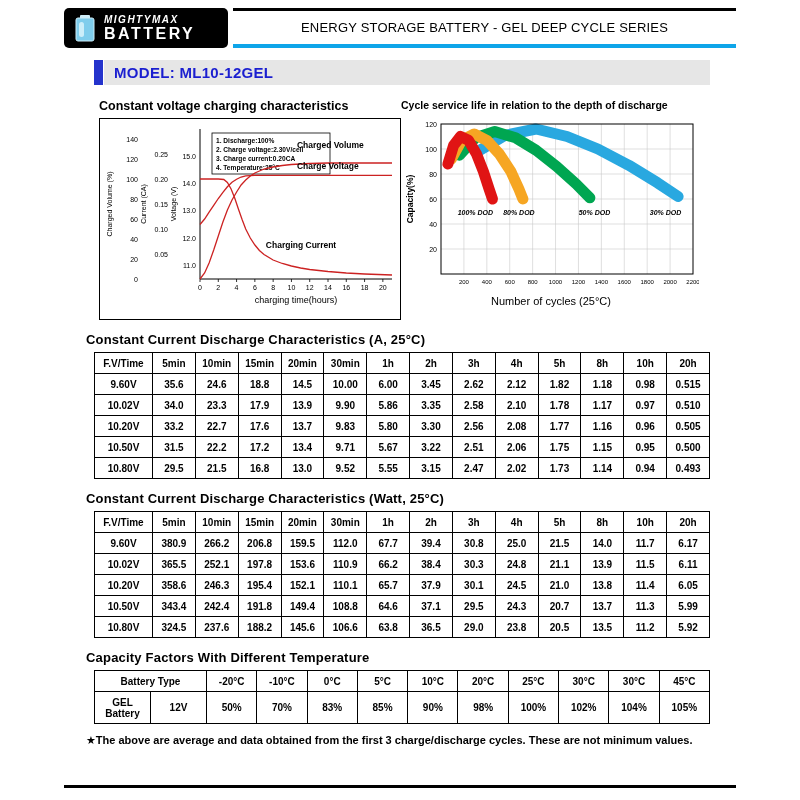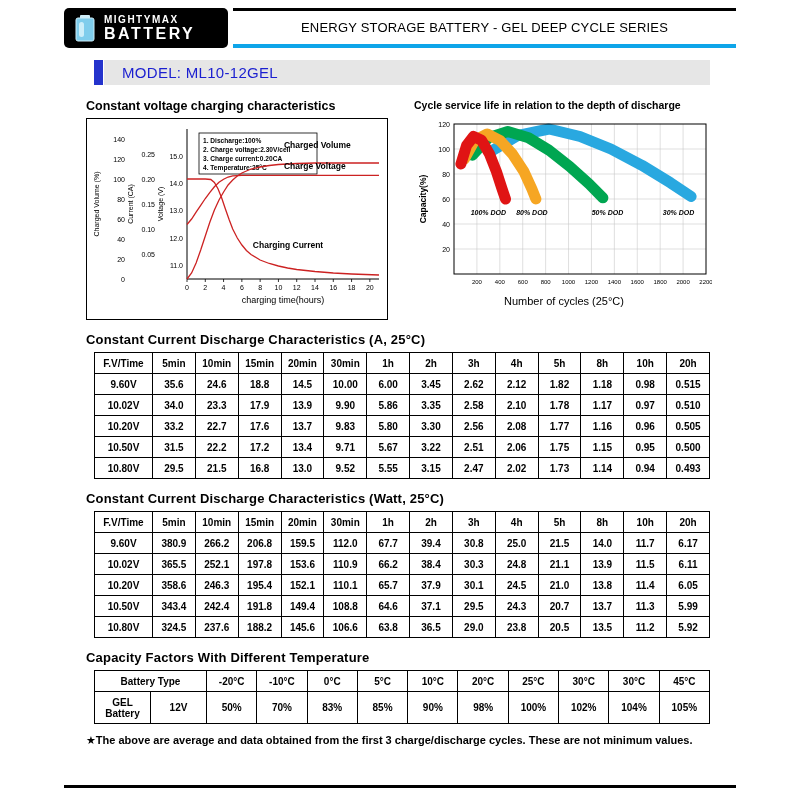--- a/index.html
+++ b/index.html
@@ -11,7 +11,7 @@
   .hdr { display:flex; align-items:stretch; padding:8px 64px 0; }
   .logo { width:164px; height:40px; background:#000; border-radius:5px; display:flex;
           align-items:center; padding:0 10px; gap:8px; flex:none; }
-  .logo-l1 { color:#fff; font-size:10px; font-weight:bold; letter-spacing:1.5px; line-height:1.2; }
+  .logo-l1 { color:#fff; font-size:10px; font-weight:bold; letter-spacing:1.5px; line-height:1.2;font-style:italic; }
   .logo-l2 { color:#fff; font-size:16px; font-weight:bold; letter-spacing:2.5px; line-height:1; }
   .hdr-title { flex:1; margin-left:5px; border-top:3px solid #000; border-bottom:4px solid #0ea5e9;
                display:flex; align-items:center; justify-content:center;

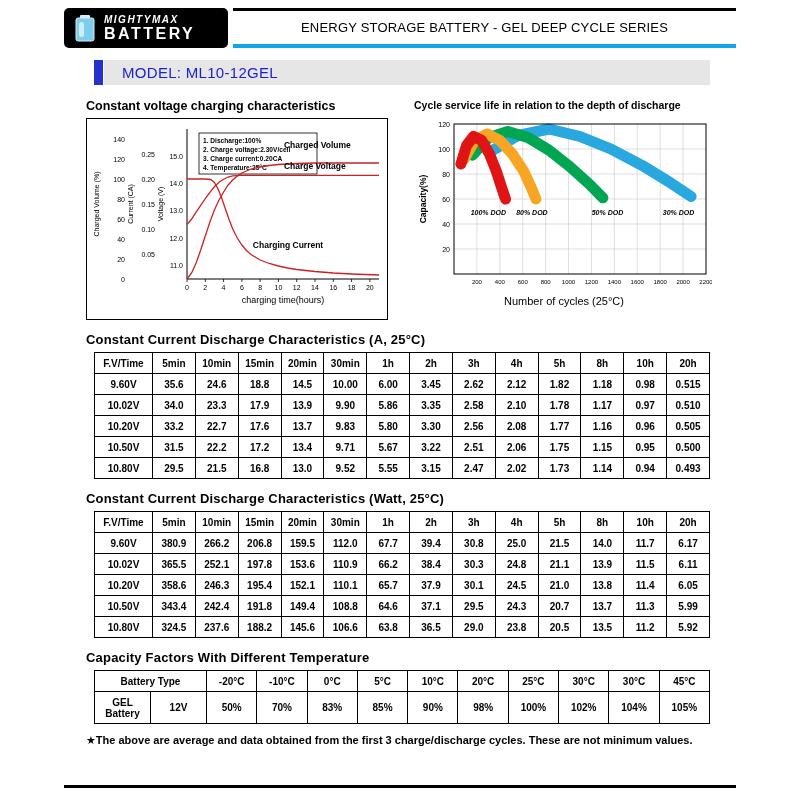--- a/index.html
+++ b/index.html
@@ -20,8 +20,8 @@
   
   .model { display:flex; margin:12px 90px 0 94px; height:25px; }
   .model-accent { width:9px; background:#2433cc; margin-right:1px; }
-  .model-text { flex:1; background:#e6e6e6; color:#1b1fd0; font-weight:normal; font-size:15px;
-                line-height:25px; padding-left:18px; letter-spacing:0.3px; }
+  .model-text { flex:1; background:#e6e6e6; color:#1b1fd0; font-weight:bold; font-size:15px;
+                line-height:25px; padding-left:10px; letter-spacing:0.3px; }
 
   
   .charts { display:flex; justify-content:space-between; margin:14px 86px 0; }

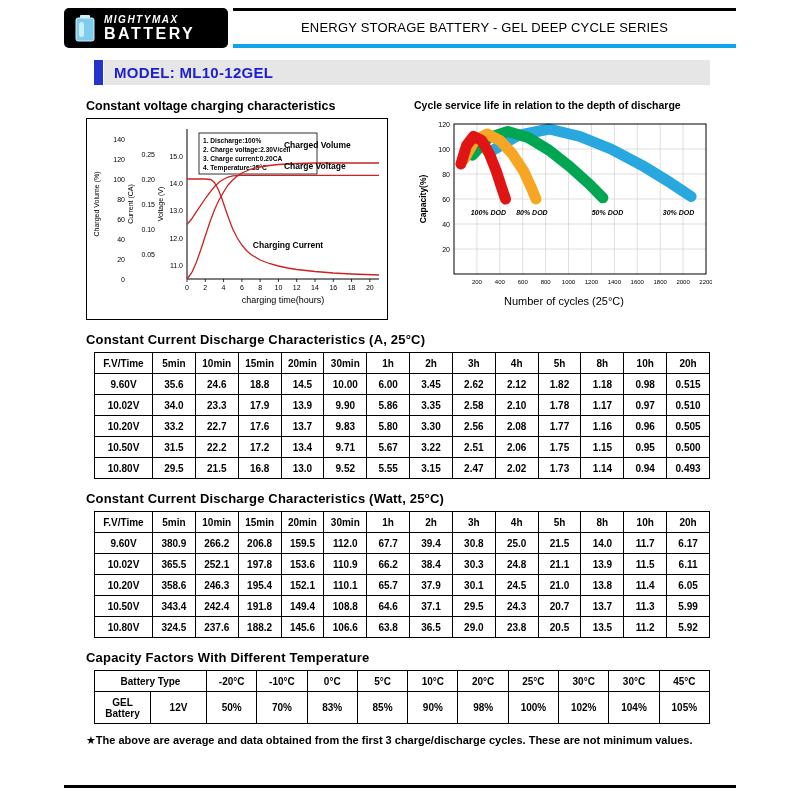--- a/index.html
+++ b/index.html
@@ -24,7 +24,7 @@
                 line-height:25px; padding-left:10px; letter-spacing:0.3px; }
 
   
-  .charts { display:flex; justify-content:space-between; margin:14px 86px 0; }
+  .charts { display:flex; justify-content:center; margin:14px 86px 0; }
   .cc { width:302px; }
   .cc2 { width:300px; }
   .chart-title { font-size:12.5px; font-weight:bold; margin-bottom:5px; white-space:nowrap; }

